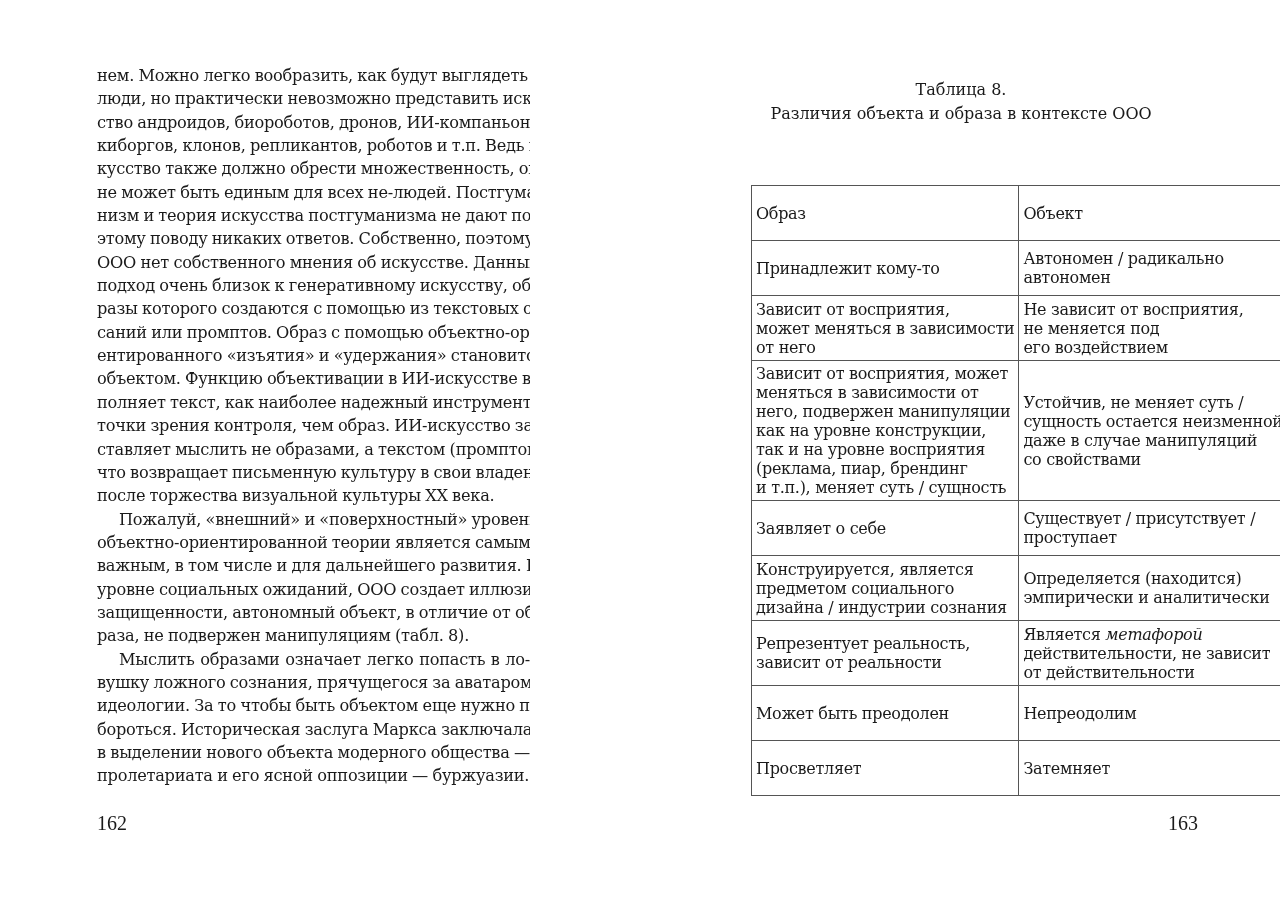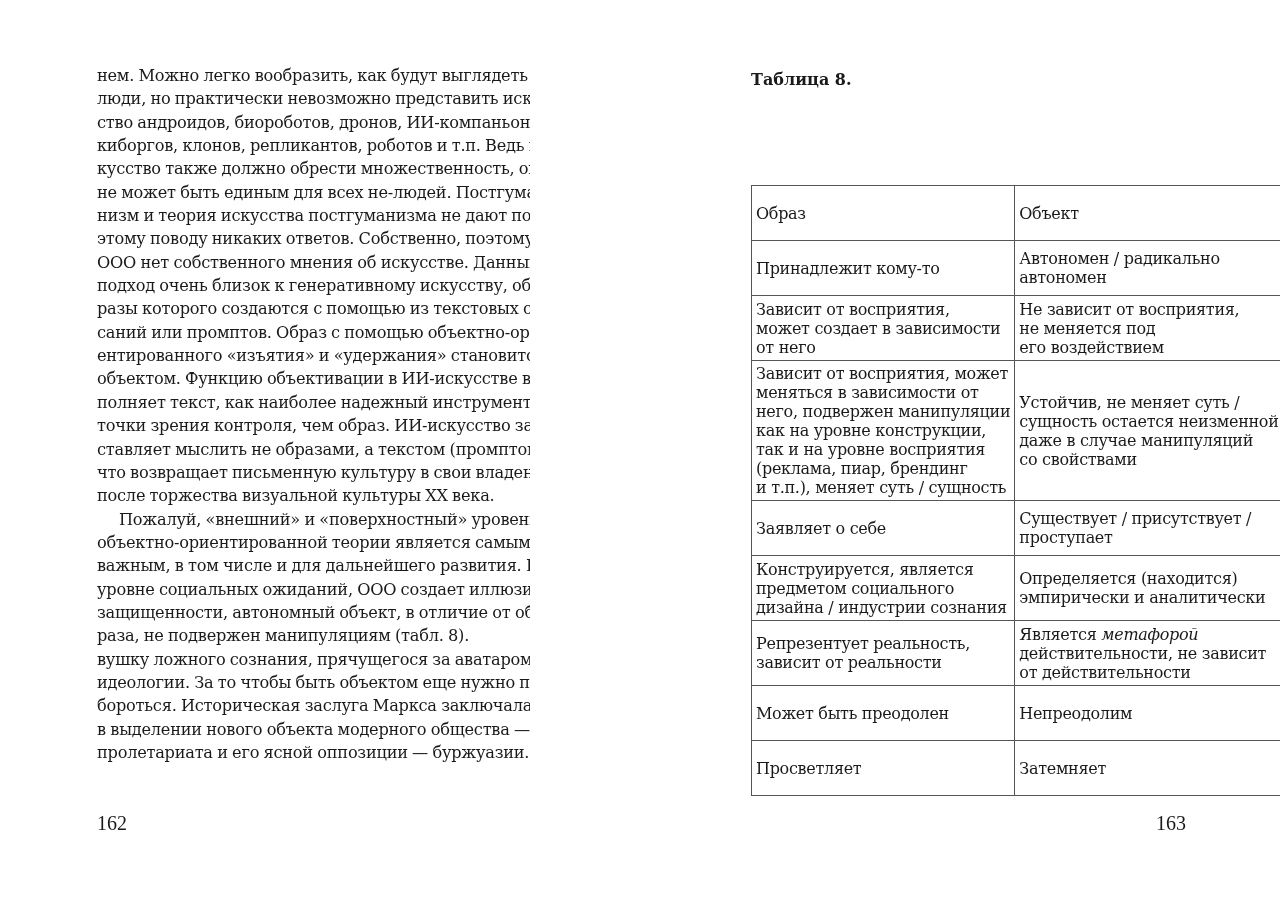--- a/index.html
+++ b/index.html
@@ -68,11 +68,11 @@
     .table-title {
       position: absolute;
       left: 111px;
-      top: 68px;
+      top: 78px;
       width: 420px;
+      text-align: center;
       font-size: 16px;
       line-height: 24px;
-      font-weight: bold;
     }
     .table-title span {
       display: block;

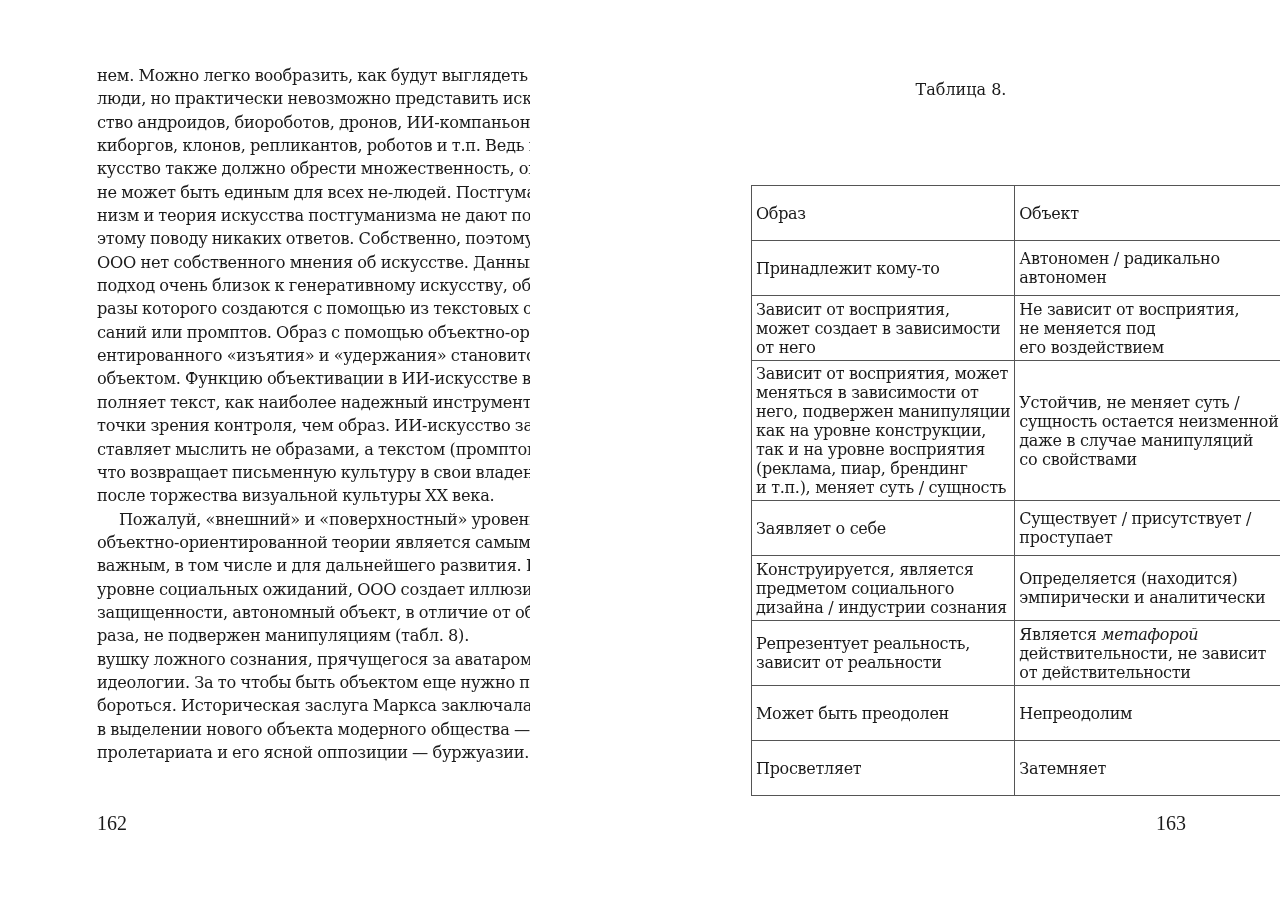--- a/index.html
+++ b/index.html
@@ -144,6 +144,7 @@
 <div class="page page-right">
   <div class="table-title">
     <span>Таблица 8.</span>
+    <span>Различия объекта и образа в контексте ООО</span>
   </div>
   <table class="compare-table">
     <tbody id="table-body">

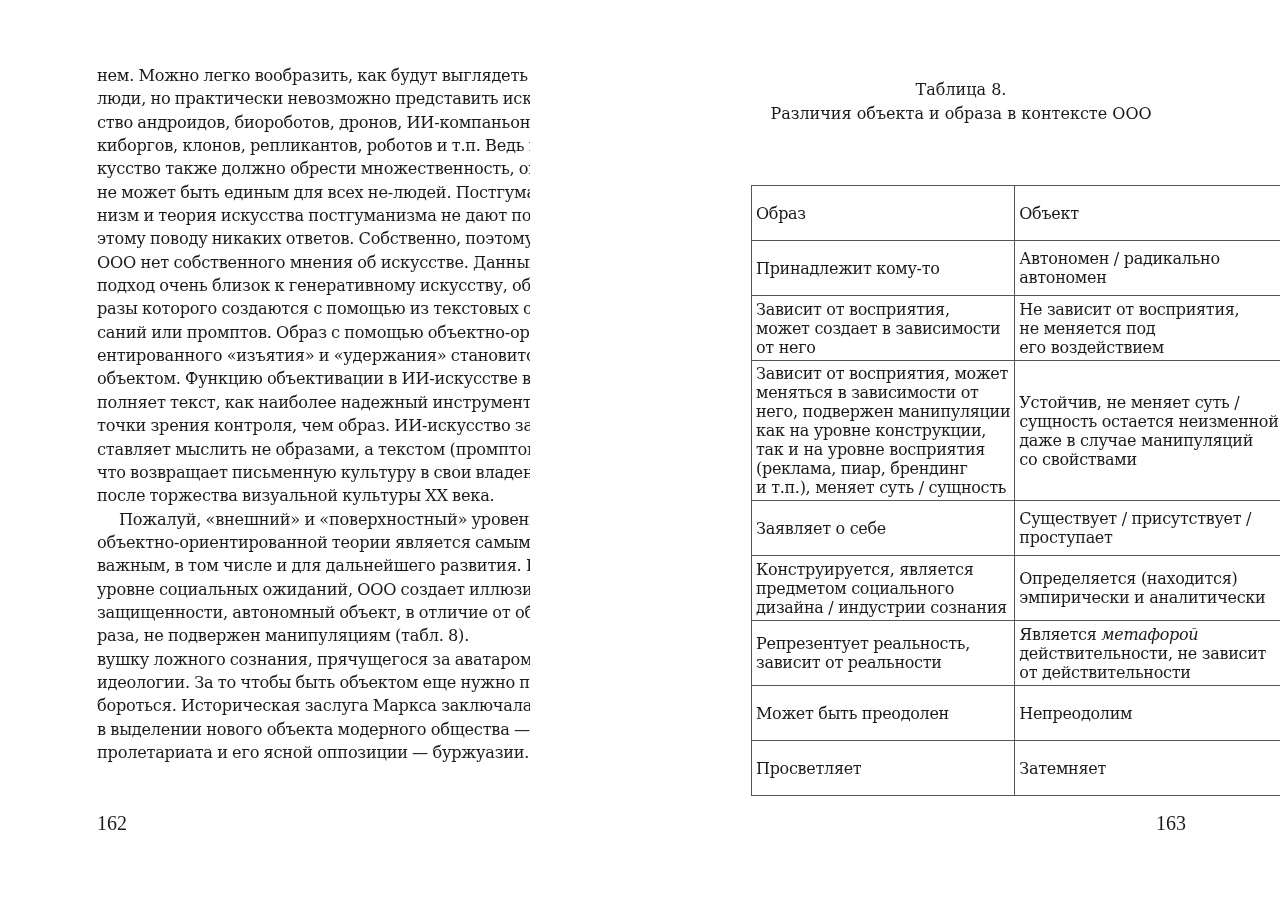--- a/index.html
+++ b/index.html
@@ -164,7 +164,7 @@
         <tr style="height: 65px;">
           <td>
             <span class="l">Зависит от восприятия,</span>
-            <span class="l">может создает в зависимости</span>
+            <span class="l">может меняться в зависимости</span>
             <span class="l">от него</span>
           </td>
           <td>

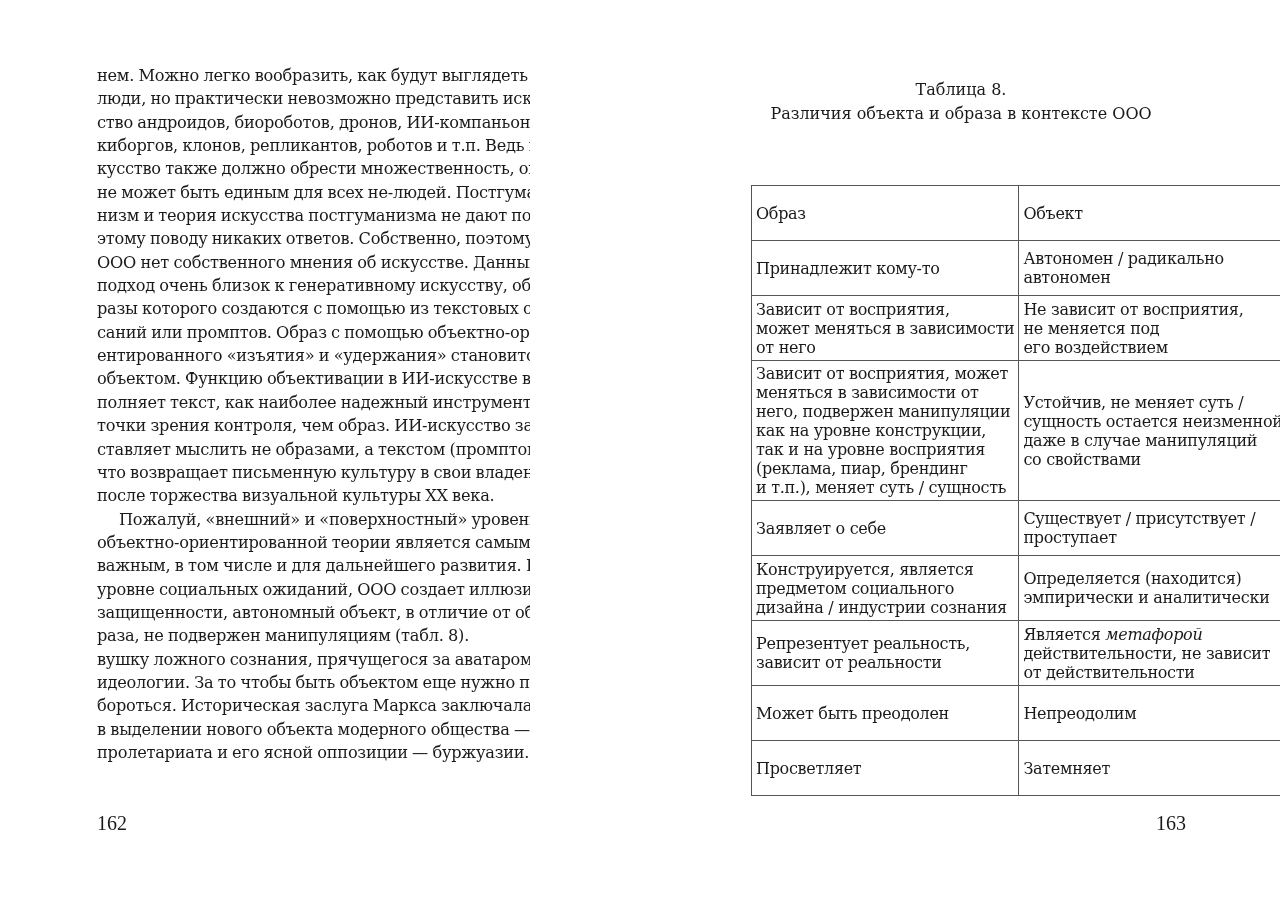--- a/index.html
+++ b/index.html
@@ -132,6 +132,7 @@
       <span class="line">уровне социальных ожиданий, ООО создает иллюзию</span>
       <span class="line">защищенности, автономный объект, в отличие от об-</span>
       <span class="line last">раза, не подвержен манипуляциям (табл. 8).</span>
+      <span class="line indent">Мыслить образами означает легко попасть в ло-</span>
       <span class="line">вушку ложного сознания, прячущегося за аватаром</span>
       <span class="line">идеологии. За то чтобы быть объектом еще нужно по-</span>
       <span class="line">бороться. Историческая заслуга Маркса заключалась</span>

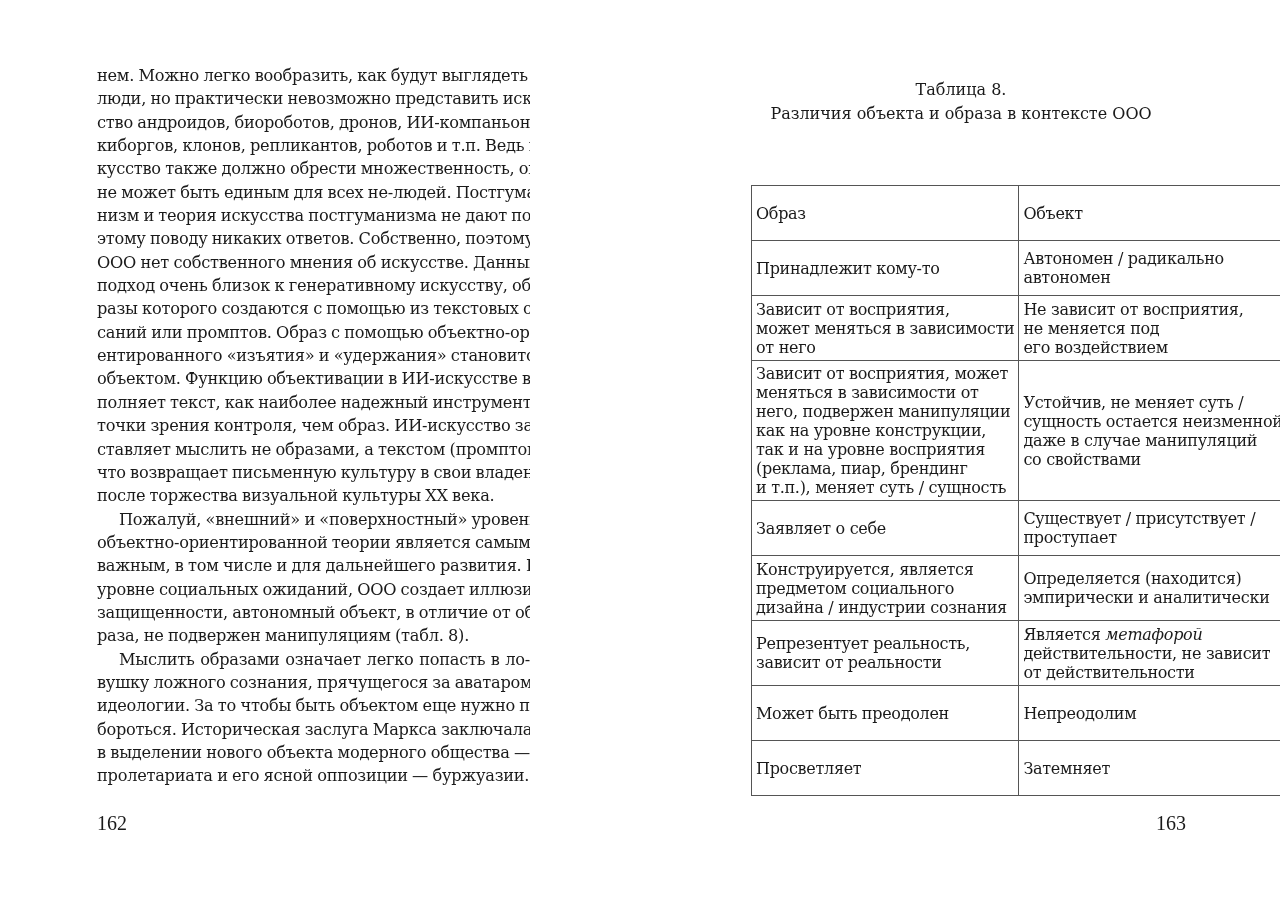--- a/index.html
+++ b/index.html
@@ -63,7 +63,7 @@
       left: 97px;
     }
     .page-number.right {
-      right: 94px;
+      right: 82px;
     }
     .table-title {
       position: absolute;

